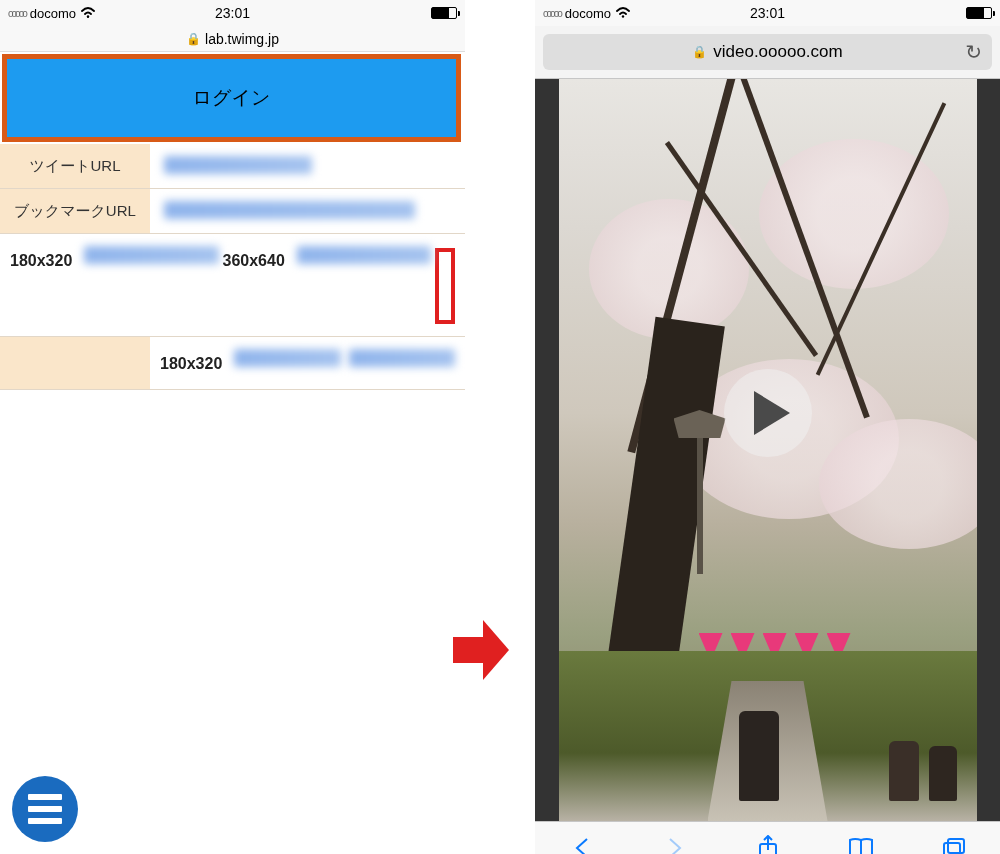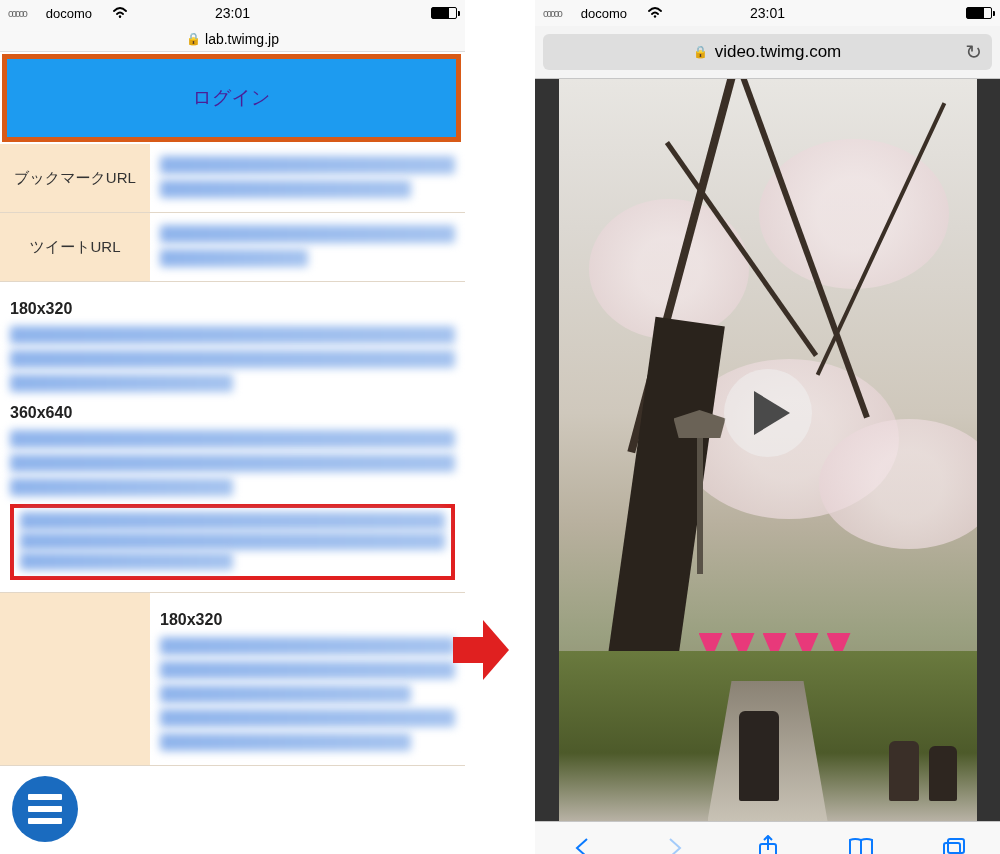--- a/index.html
+++ b/index.html
@@ -31,7 +31,7 @@
       background: #f8f8f8;
       position: relative;
     }
-    .sb-left { display: flex; align-items: center; gap: 16px; }
+    .sb-left { display: flex; align-items: center; gap: 0; }
     .sb-signal { letter-spacing: -2px; font-size: 10px; color: #666; }
     .sb-carrier { font-size: 13px; color: #000; margin-left: 4px; }
     .sb-wifi { font-size: 14px; color: #000; margin-left: 4px; }

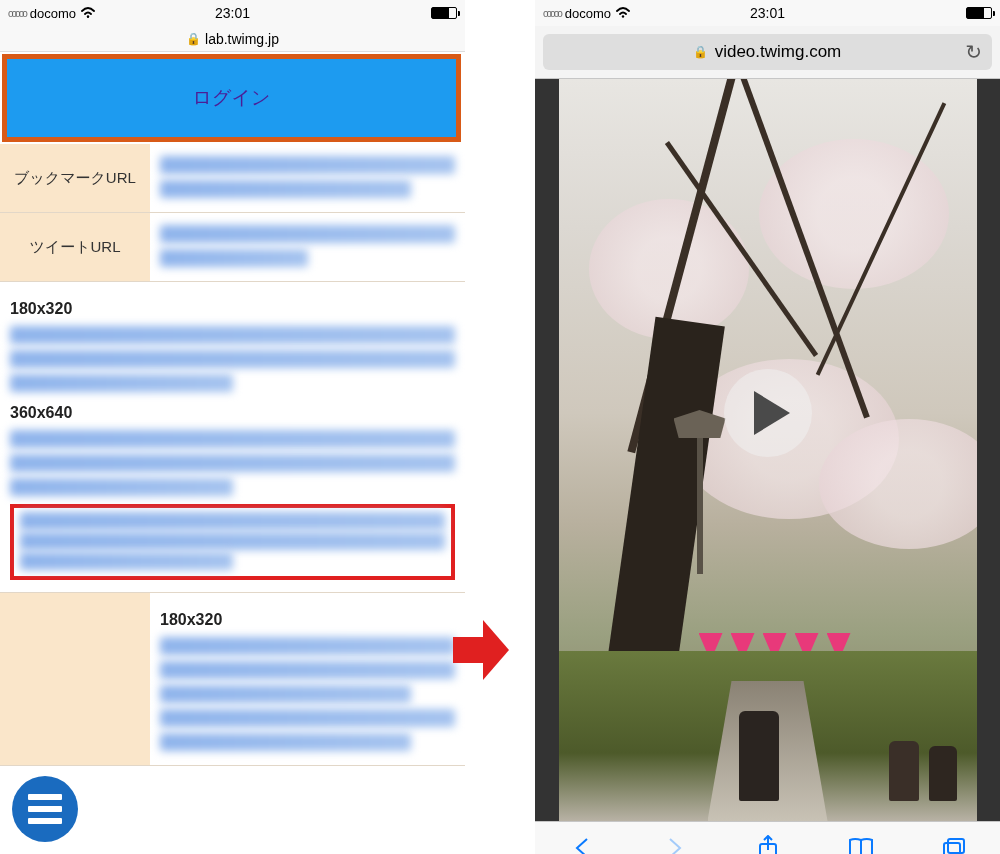--- a/index.html
+++ b/index.html
@@ -248,7 +248,7 @@
   <div class="url-bar-right-wrap">
     <div class="url-bar-right">
       <span class="lock-icon">🔒</span>
-      <span>video.twimg.com</span>
+      <span>video.ooooo.com</span>
       <span class="reload-icon">↻</span>
     </div>
   </div>

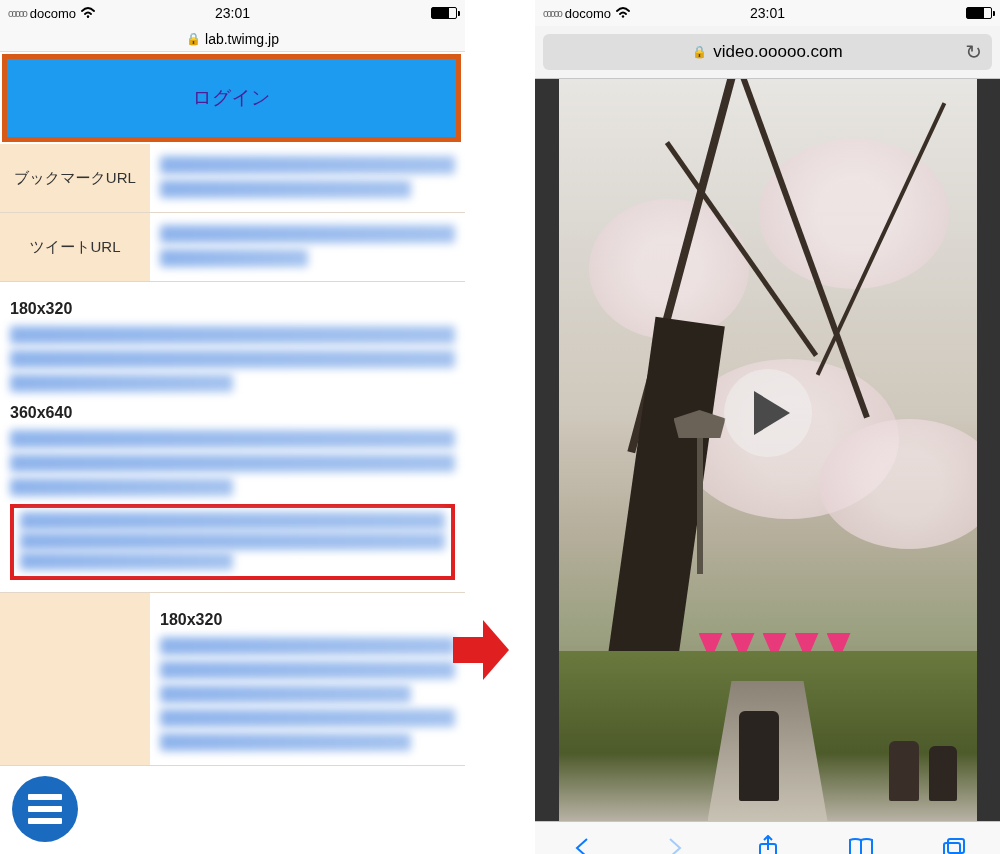--- a/index.html
+++ b/index.html
@@ -64,7 +64,7 @@
       margin: 2px 4px 2px 2px;
     }
     .login-btn {
-      background: #1d9bf0; color: #4c1d95; height: 78px; display: flex; align-items: center; justify-content: center; font-size: 19px; font-weight: 500;
+      background: #1d9bf0; color: #000000; height: 78px; display: flex; align-items: center; justify-content: center; font-size: 19px; font-weight: 500;
     }
     .tbl { display: flex; flex-direction: column; }
     .row { display: flex; border-bottom: 1px solid #e2d7c8; }

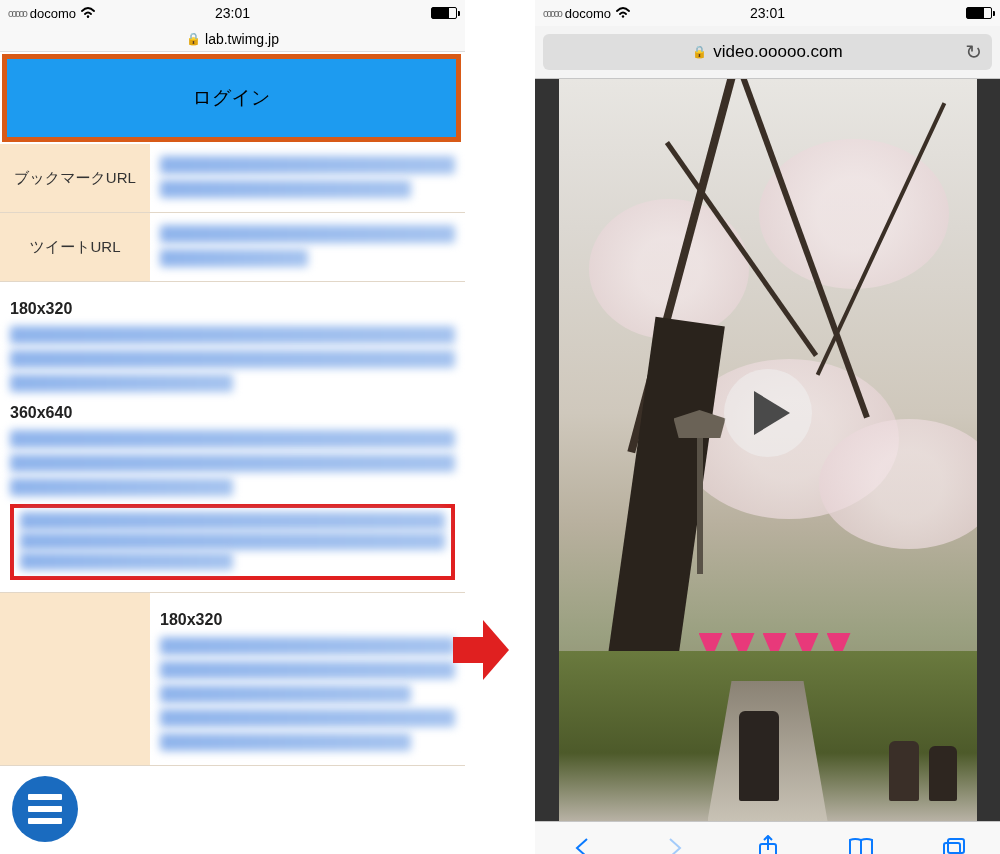--- a/index.html
+++ b/index.html
@@ -171,17 +171,17 @@
 
   <div class="tbl">
     <div class="row">
+      <div class="row-label">ツイートURL</div>
+      <div class="row-value">
+        <div class="blur-line"></div>
+          <div class="blur-line blur-short"></div>
+      </div>
+    </div>
+    <div class="row">
       <div class="row-label">ブックマークURL</div>
       <div class="row-value">
         <div class="blur-line"></div>
           <div class="blur-line blur-mid"></div>
-      </div>
-    </div>
-    <div class="row">
-      <div class="row-label">ツイートURL</div>
-      <div class="row-value">
-        <div class="blur-line"></div>
-          <div class="blur-line blur-short"></div>
       </div>
     </div>
     <div class="row">

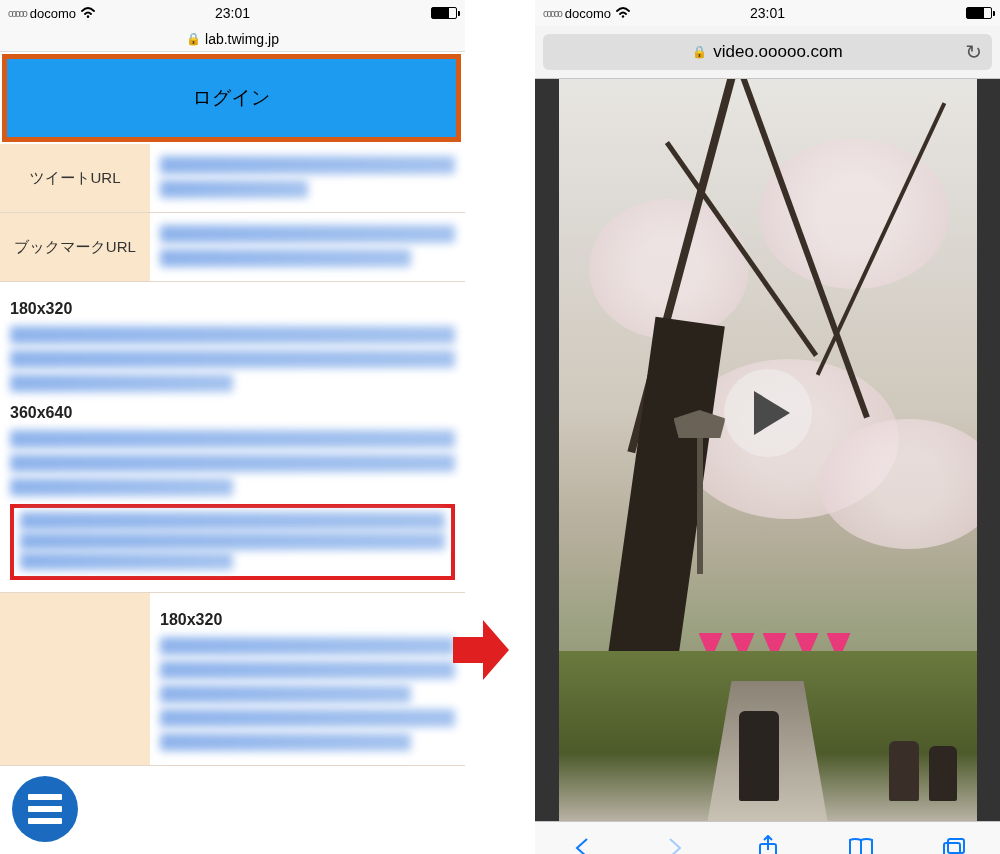--- a/index.html
+++ b/index.html
@@ -71,7 +71,7 @@
     .row-label {
       width: 150px; background: #fae6ca; display: flex; align-items: center; justify-content: center; text-align: center; font-size: 15px; color: #333; padding: 8px 6px; flex-shrink: 0;
     }
-    .row-value { flex: 1; padding: 12px 10px; display: flex; flex-direction: column; gap: 4px; }
+    .row-value { flex: 1; padding: 12px 10px; display: flex; flex-direction: row; gap: 4px; }
     .blur-line {
       height: 18px; background: linear-gradient(90deg,#8fb4ec,#a5c3ef); filter: blur(4px); border-radius: 2px; margin-bottom: 2px;
     }

